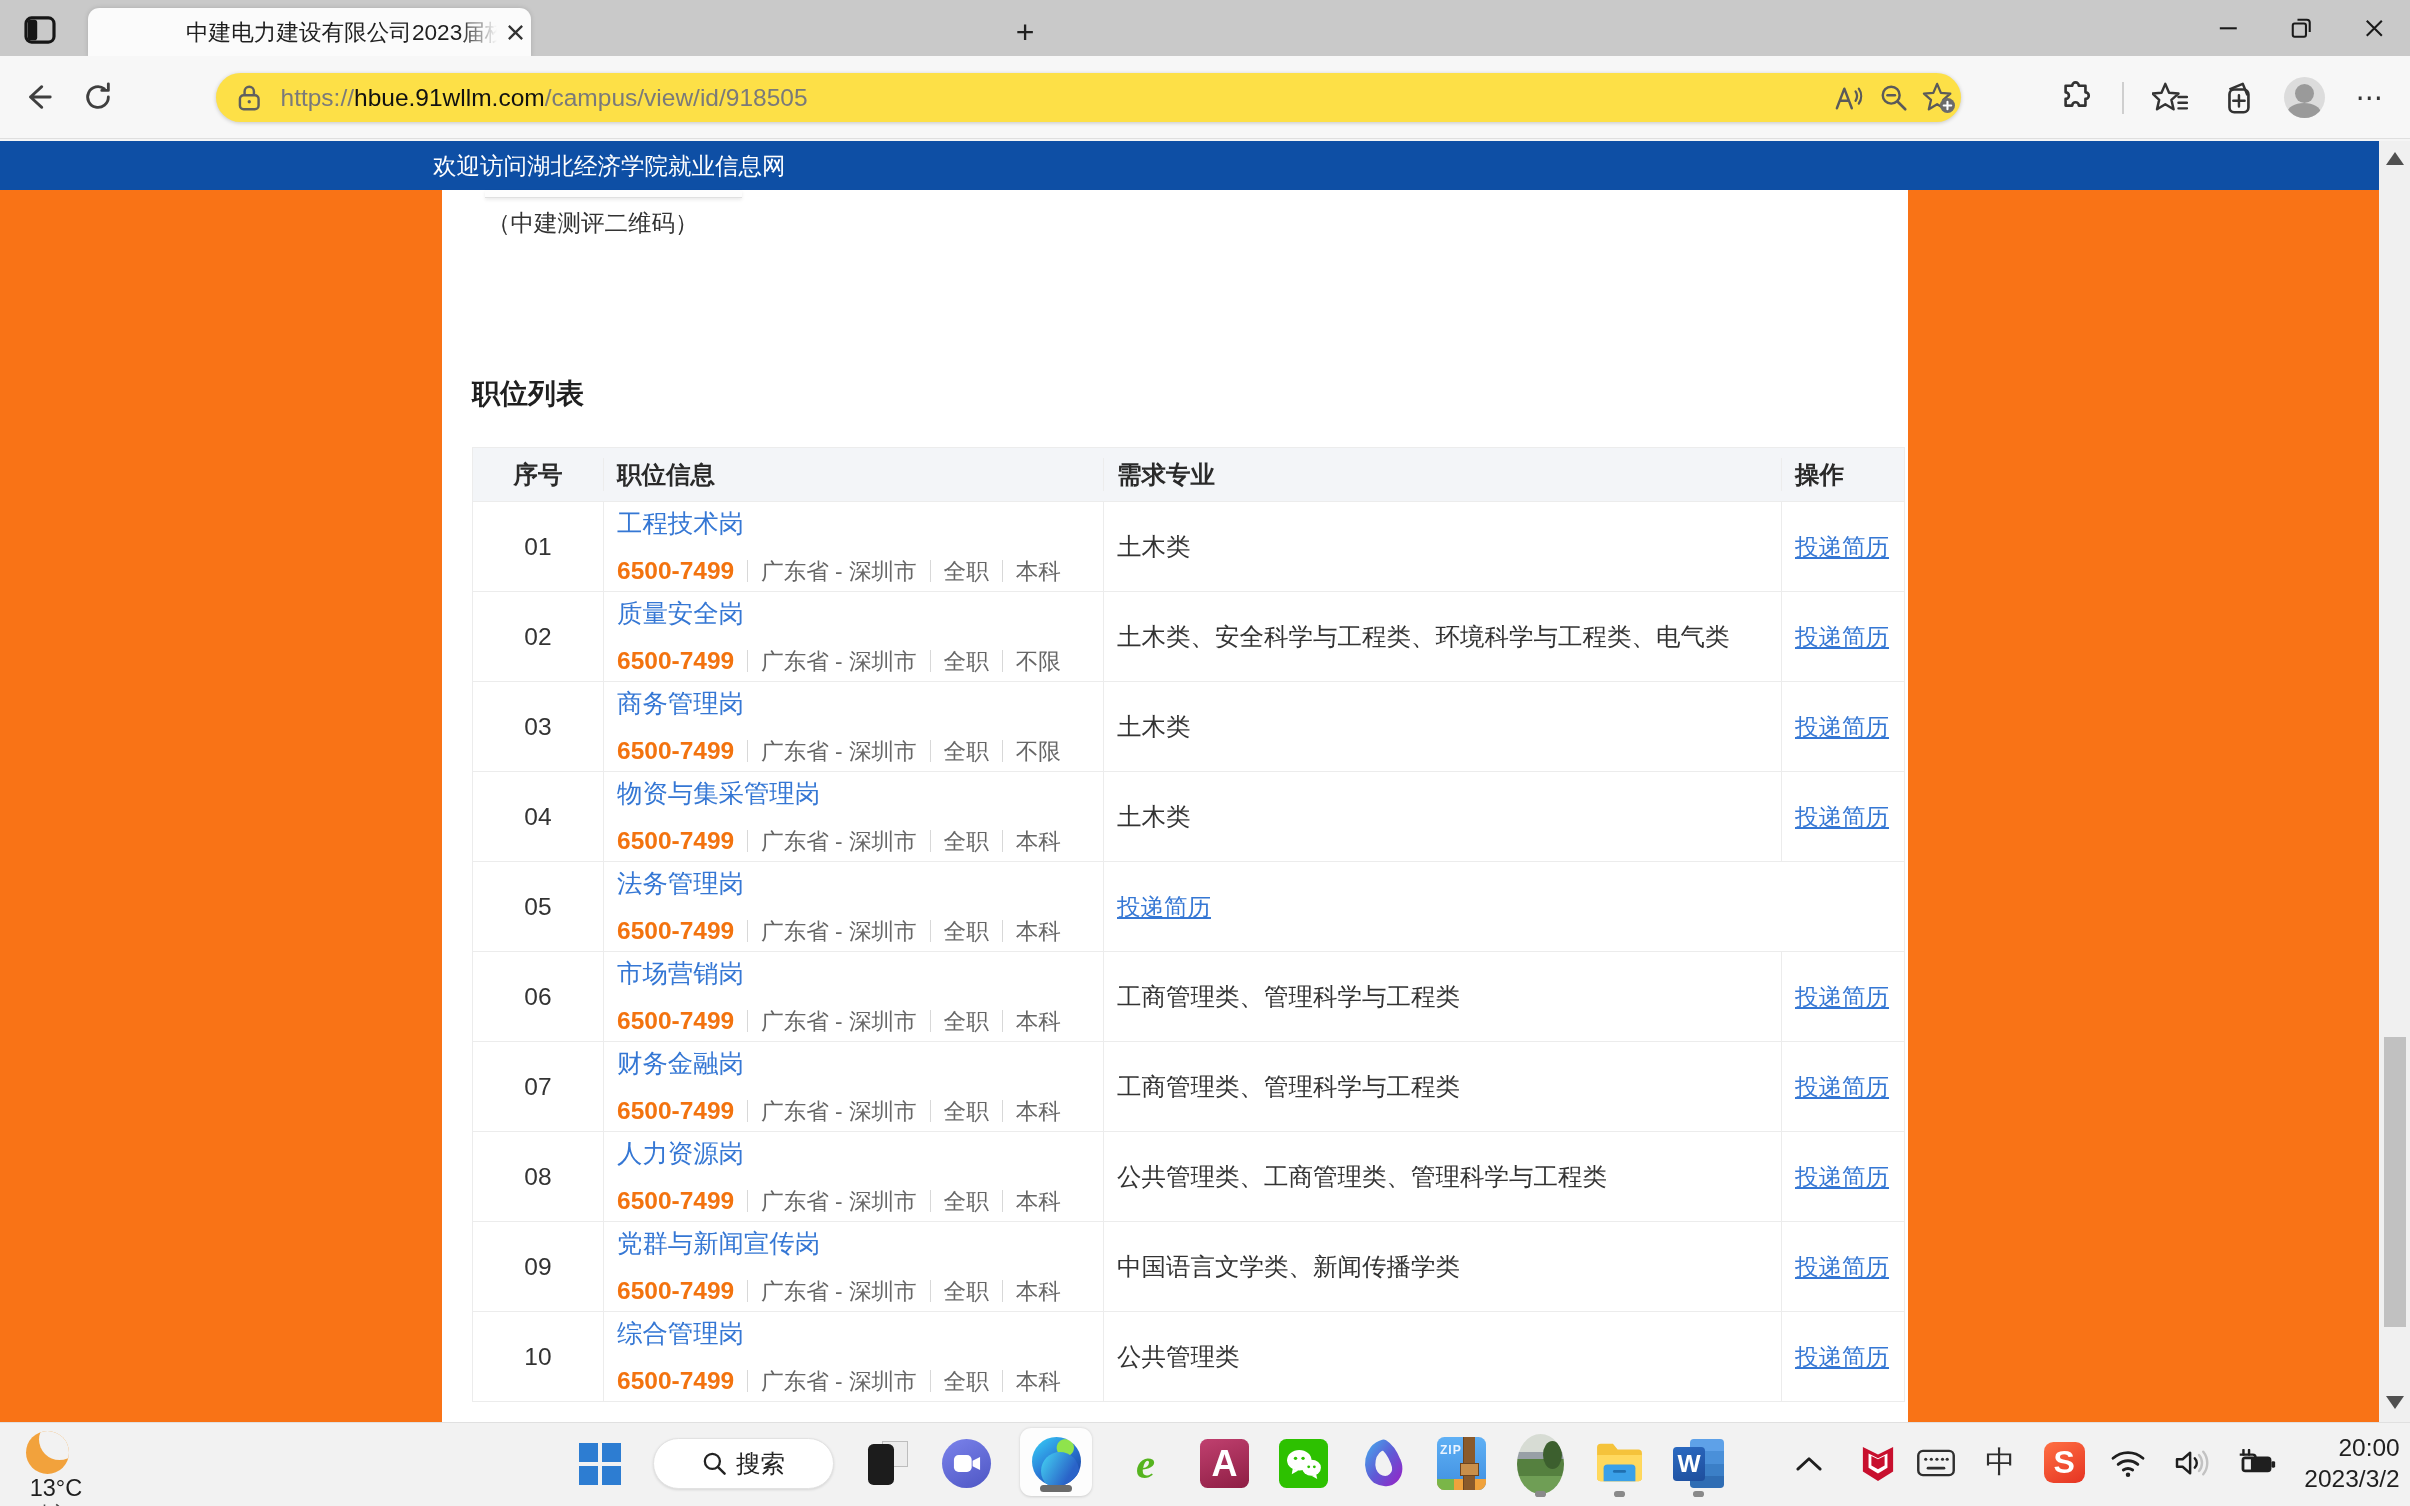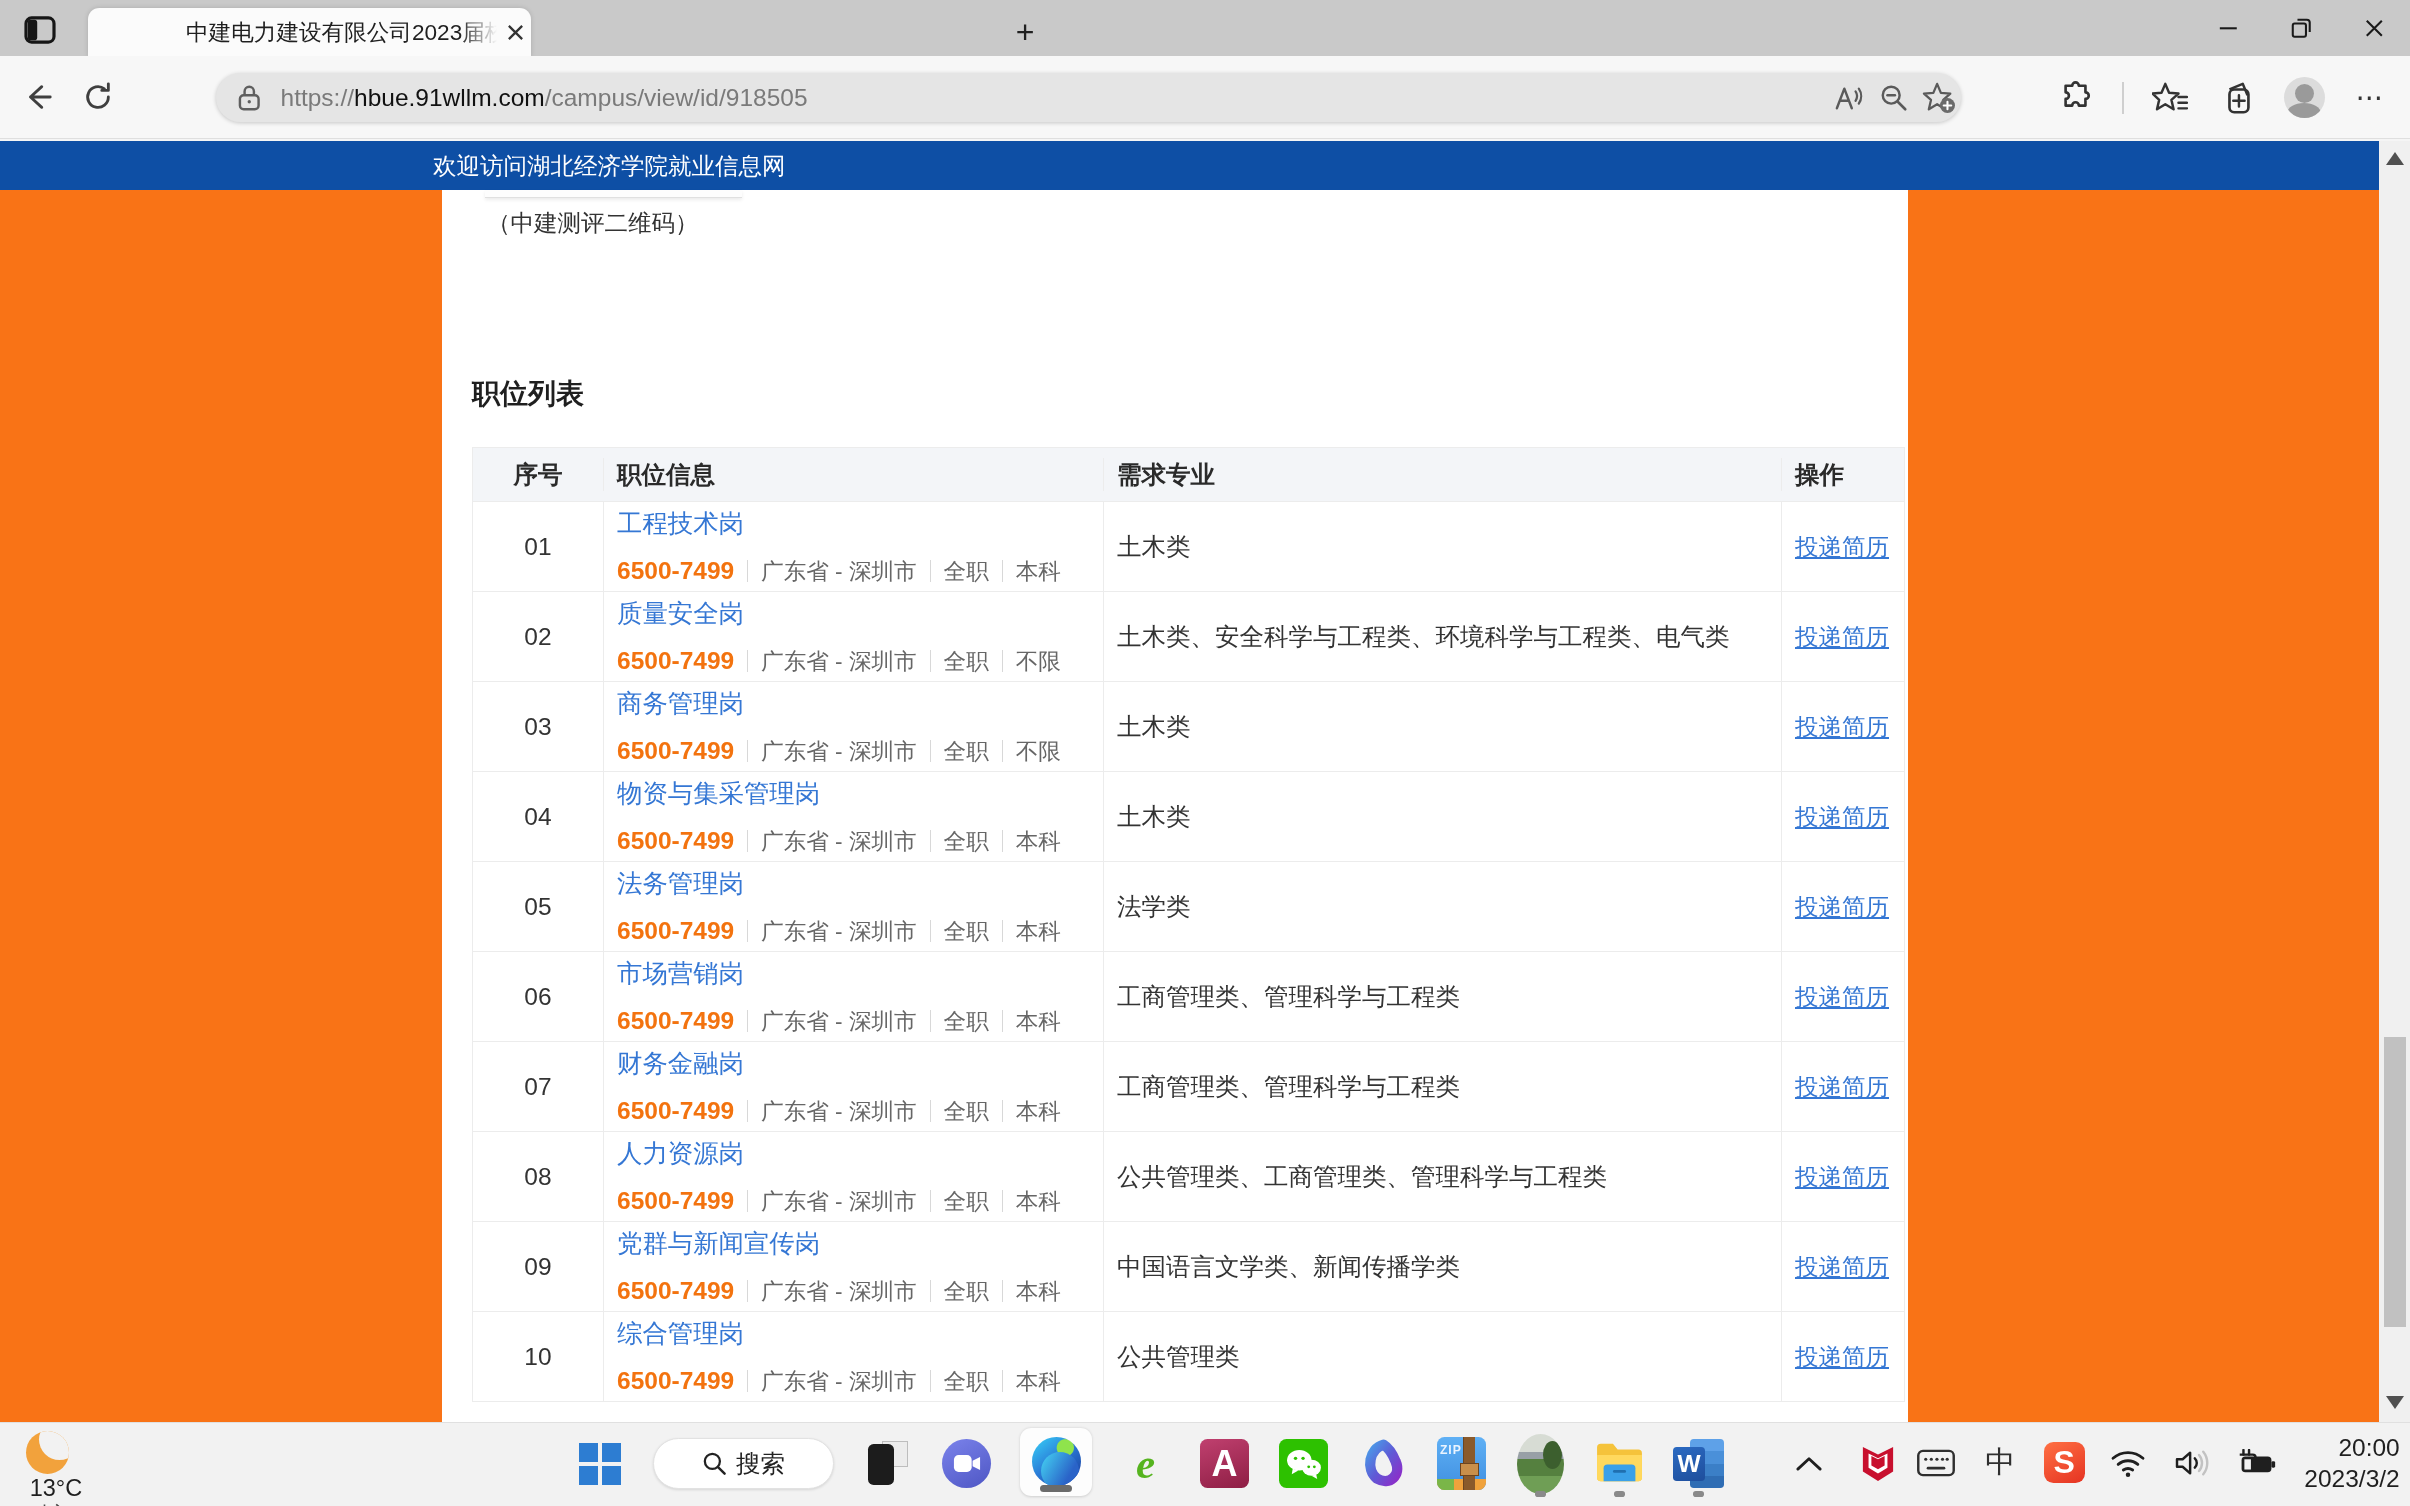--- a/index.html
+++ b/index.html
@@ -27,7 +27,7 @@
   
   .toolbar { position:absolute; left:0; top:56px; width:2411px; height:83px; background:#f7f7f7; border-bottom:1.9px solid #dfdfdf; display:flex; align-items:center; }
   .nav-btn { width:45px; height:45px; margin-left:15px; display:flex; align-items:center; justify-content:center; border-radius:7.5px; }
-  .addr { position:absolute; left:216px; top:17px; width:1745px; height:49px; background:#e5e5e5; border-radius:24.5px; box-shadow:0 0.9px 4.7px rgba(0,0,0,.2); display:flex; align-items:center; }
+  .addr { position:absolute; left:216px; top:17px; width:1745px; height:49px; background:#fde047; border-radius:24.5px; box-shadow:0 0.9px 4.7px rgba(0,0,0,.2); display:flex; align-items:center; }
   .addr .lock { margin-left:21px; }
   .url { margin-left:19px; font-size:24.5px; white-space:nowrap; }
   .url .dim { color:#7a7a7a; } .url .host { color:#111; }

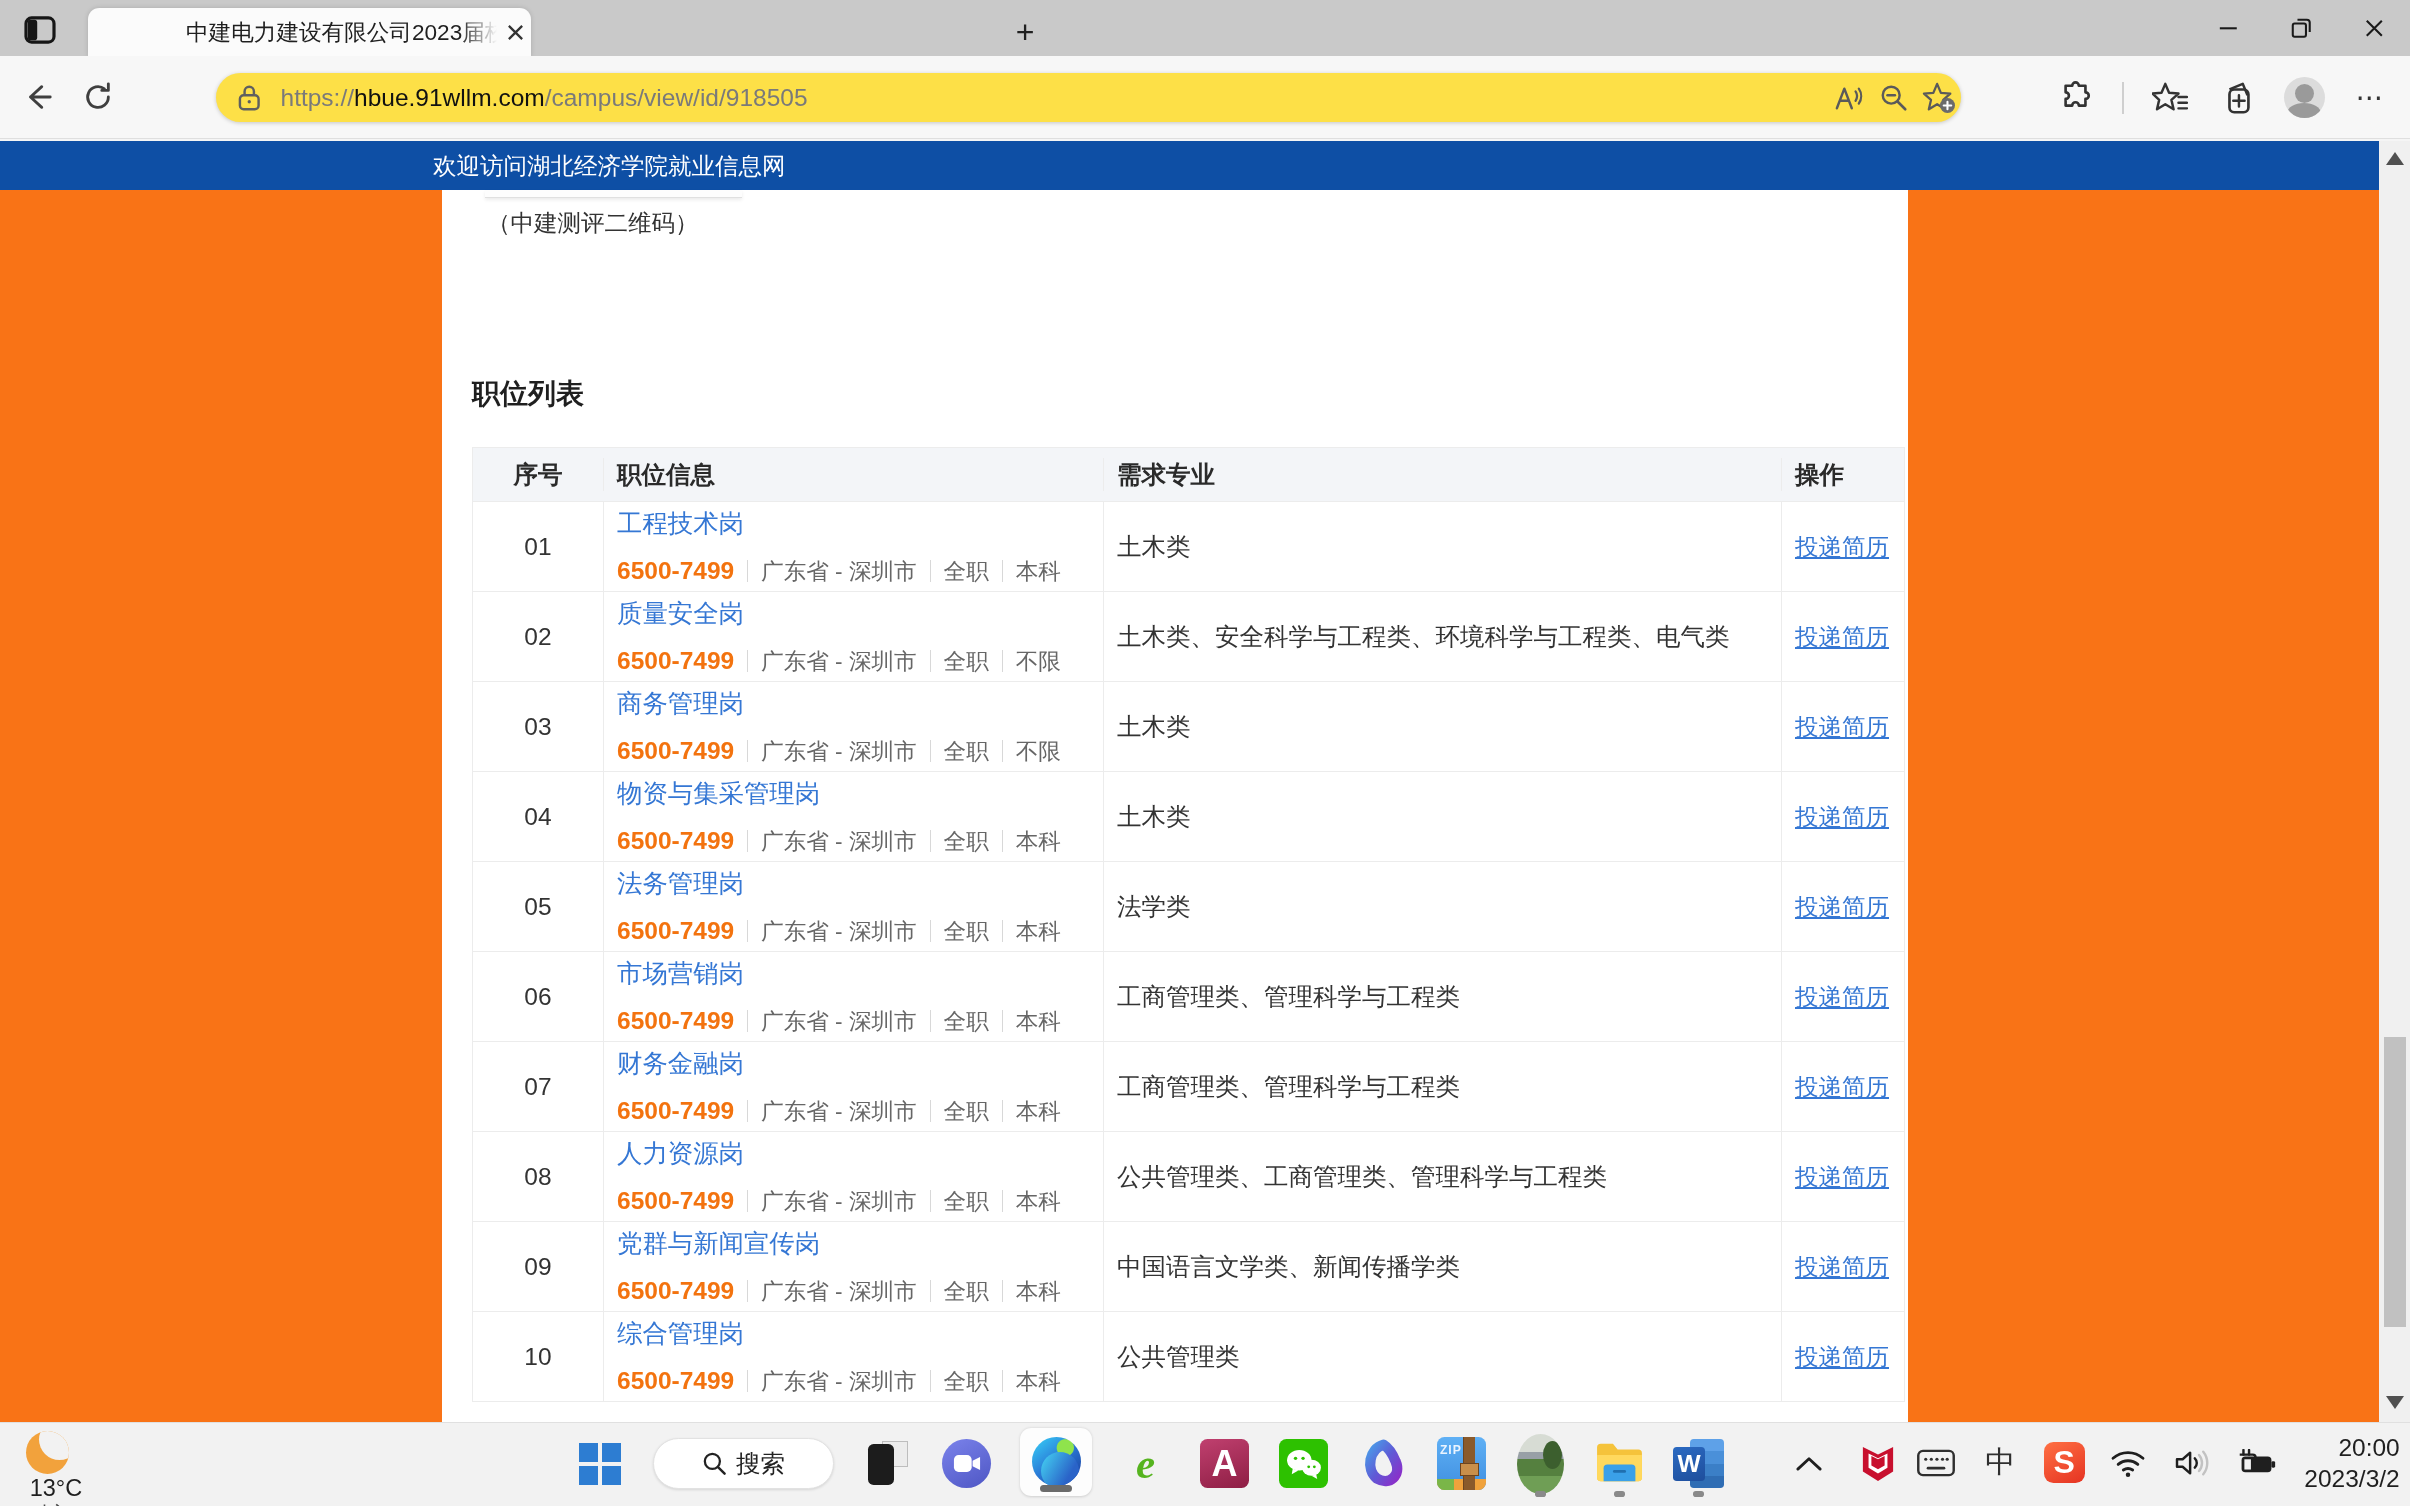--- a/index.html
+++ b/index.html
@@ -361,9 +361,6 @@
         <span class="mtxt">本科</span>
       </div>
     </div>
-    <div class="cell c3 bl">
-              <span class="majors">法学类</span>
-            </div>
     <div class="cell c4 bl">
               <a class="apply">投递简历</a>
             </div>

